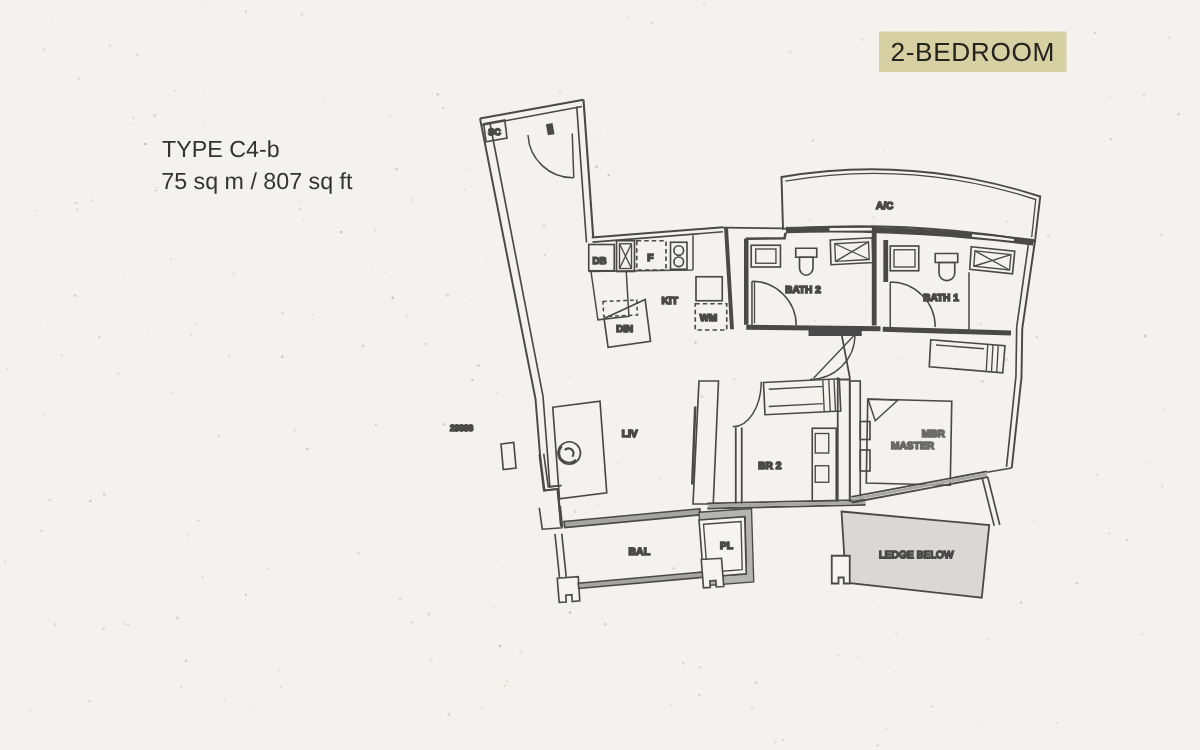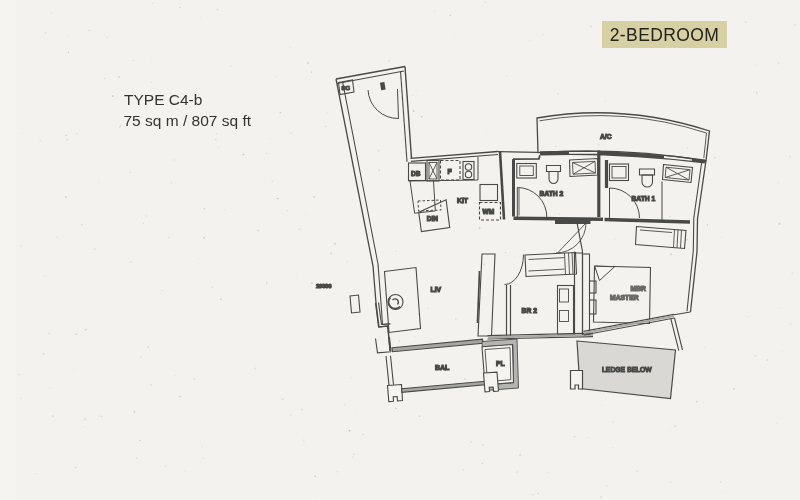--- a/index.html
+++ b/index.html
@@ -4,7 +4,7 @@
 <style>
   html,body{margin:0;padding:0;}
   body{width:800px;height:500px;overflow:hidden;background:#f5f4f0;font-family:"Liberation Sans",sans-serif;}
-  #page{position:relative;width:736px;height:500px;background:#f5f4f0;margin-left:16px;}
+  #page{position:relative;width:736px;height:500px;background:#f5f4f0;}
   svg{position:absolute;left:0;top:0;}
   svg{-webkit-font-smoothing:antialiased;}
   text{-webkit-font-smoothing:antialiased;}

